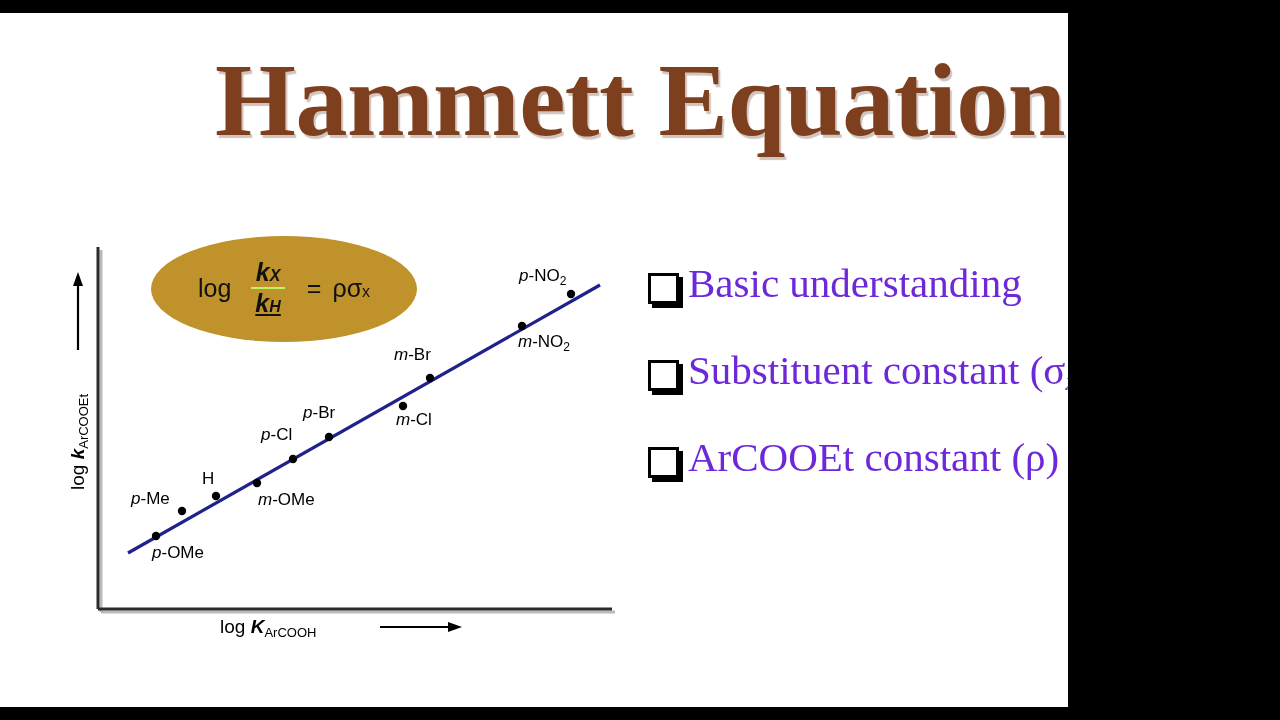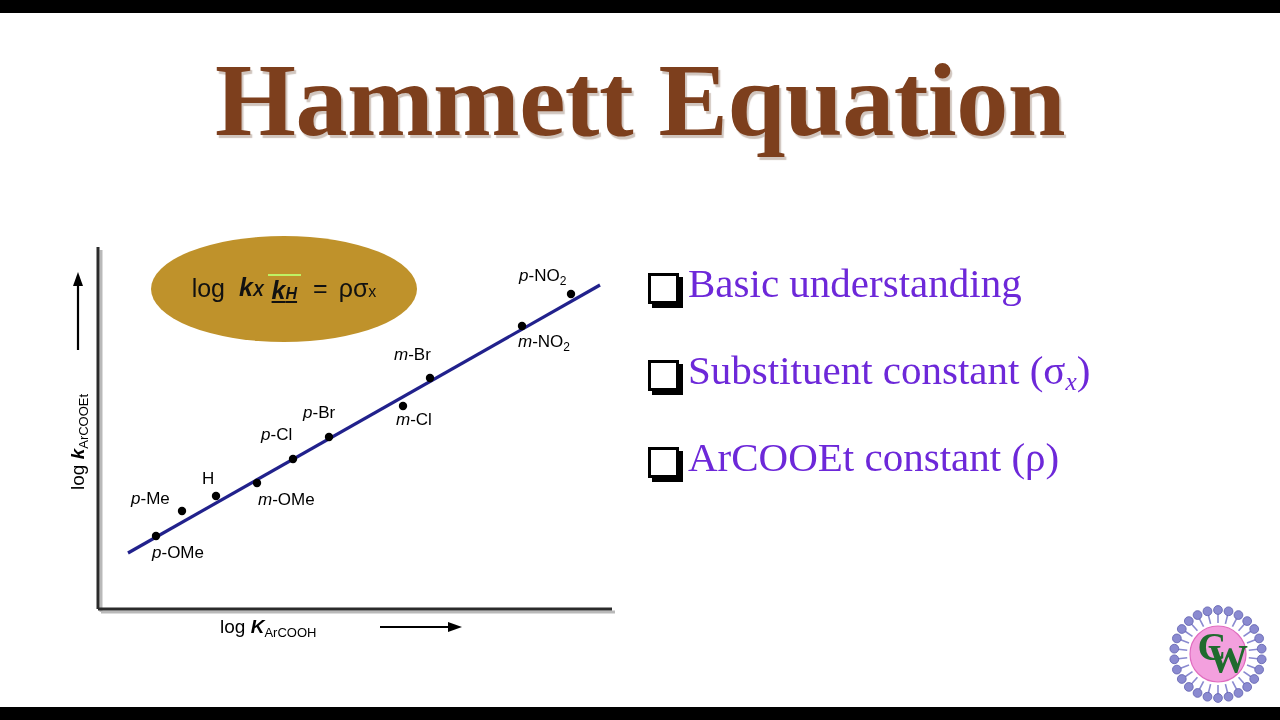--- a/index.html
+++ b/index.html
@@ -9,7 +9,7 @@
   }
   #slide {
     position: relative;
-    width: 1280px;
+    width: 1068px;
     height: 720px;
     background: #ffffff;
     overflow: hidden;

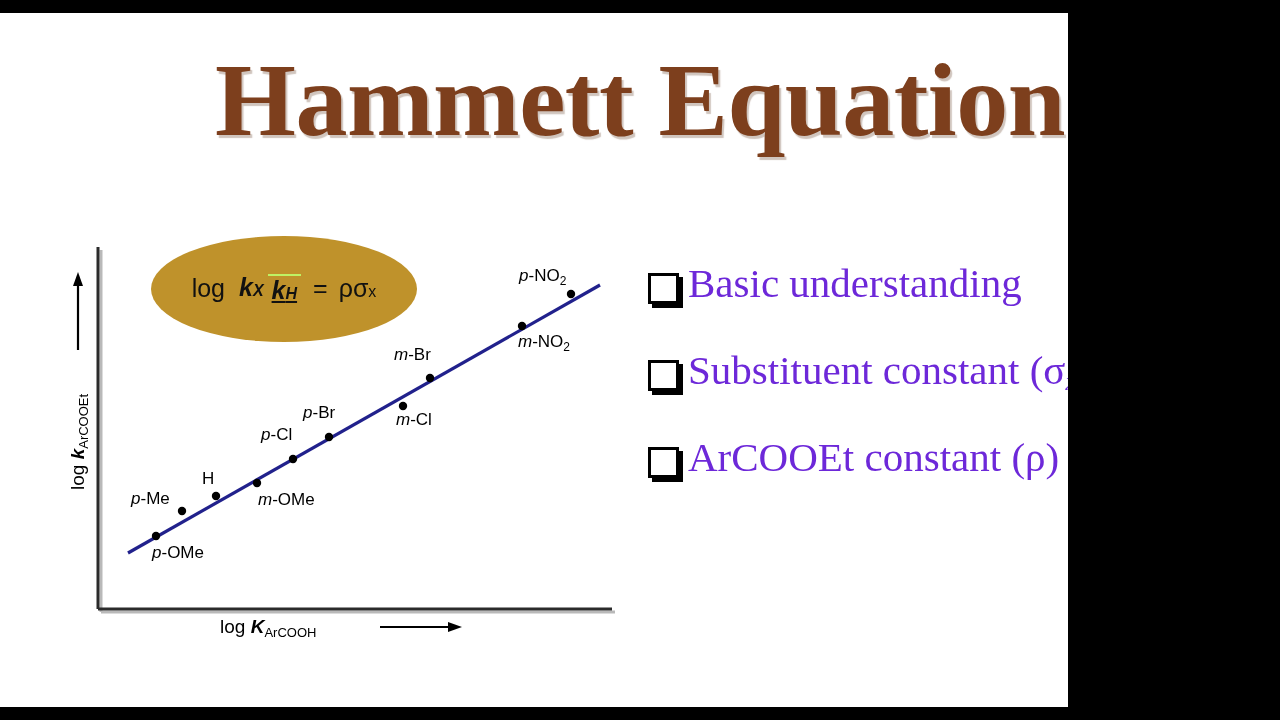--- a/index.html
+++ b/index.html
@@ -97,10 +97,10 @@
   }
   .frac {
     display: inline-flex;
-    flex-direction: row;
+    flex-direction: column;
     align-items: center;
     line-height: 1;
-    margin: 0 1px;
+    margin: 0 11px;
   }
   .frac .num { padding: 0 4px 2px 4px; }
   .frac .den { padding: 2px 4px 0 4px; border-top: 2px solid #bef264; text-decoration: underline; }

